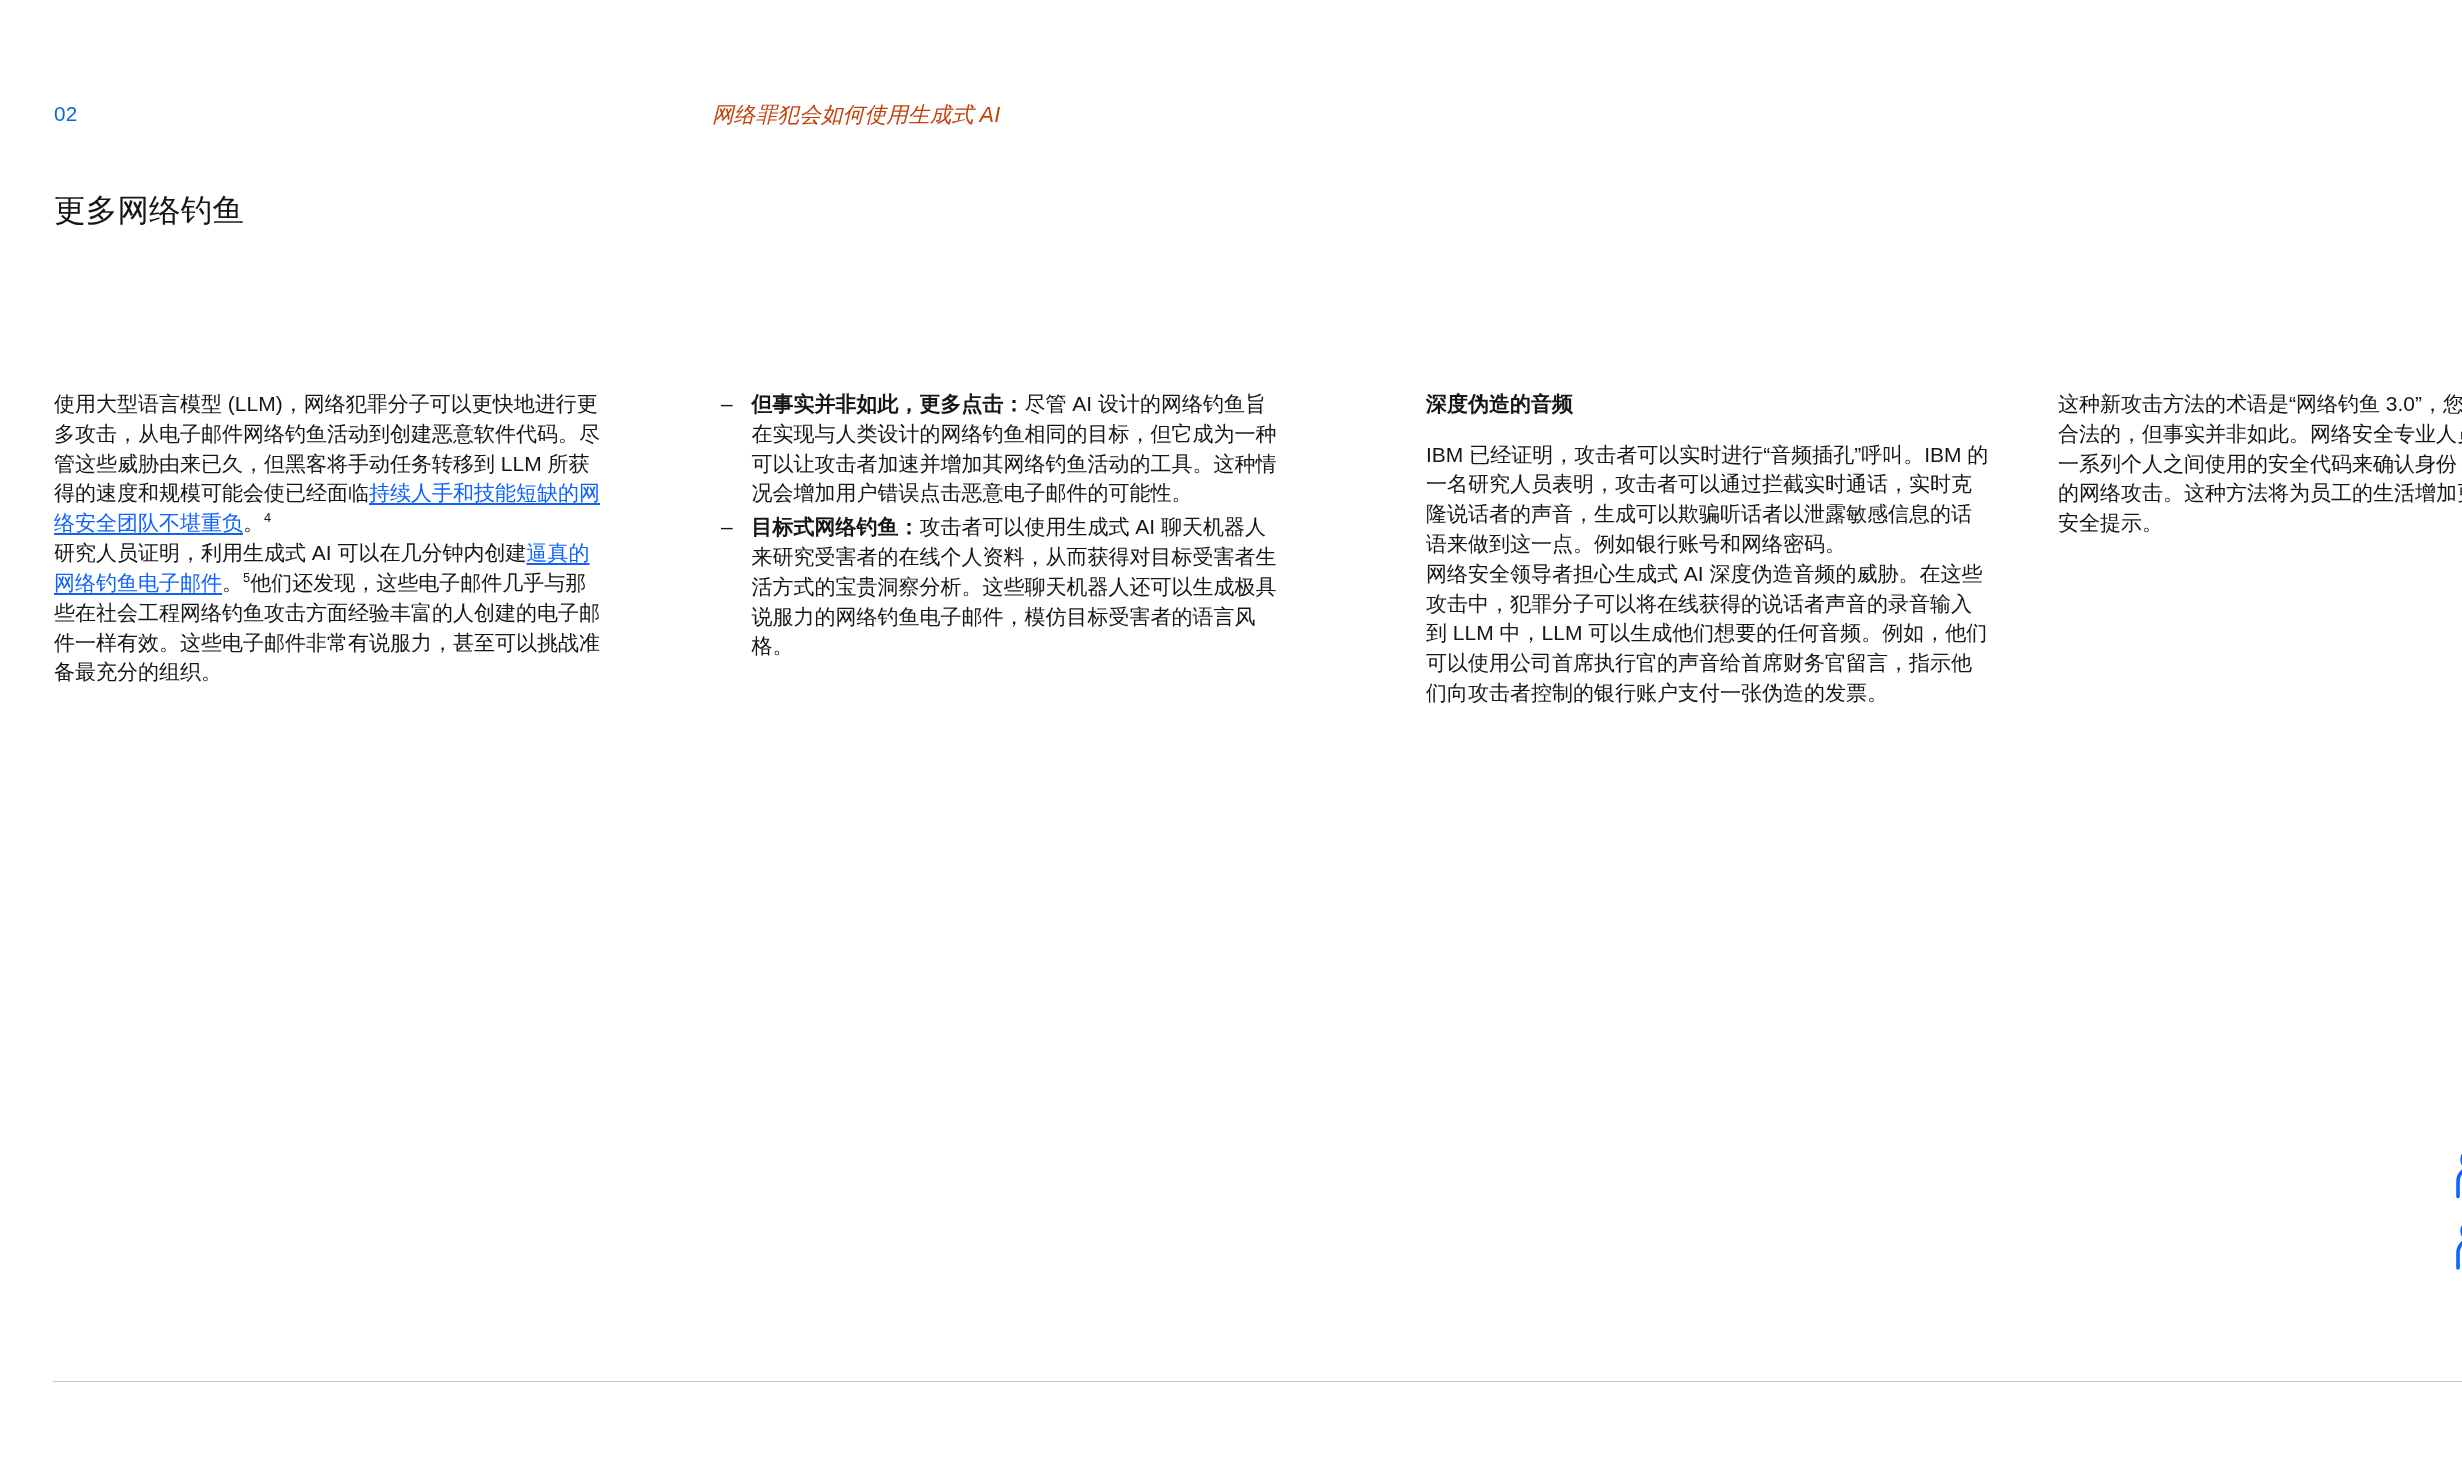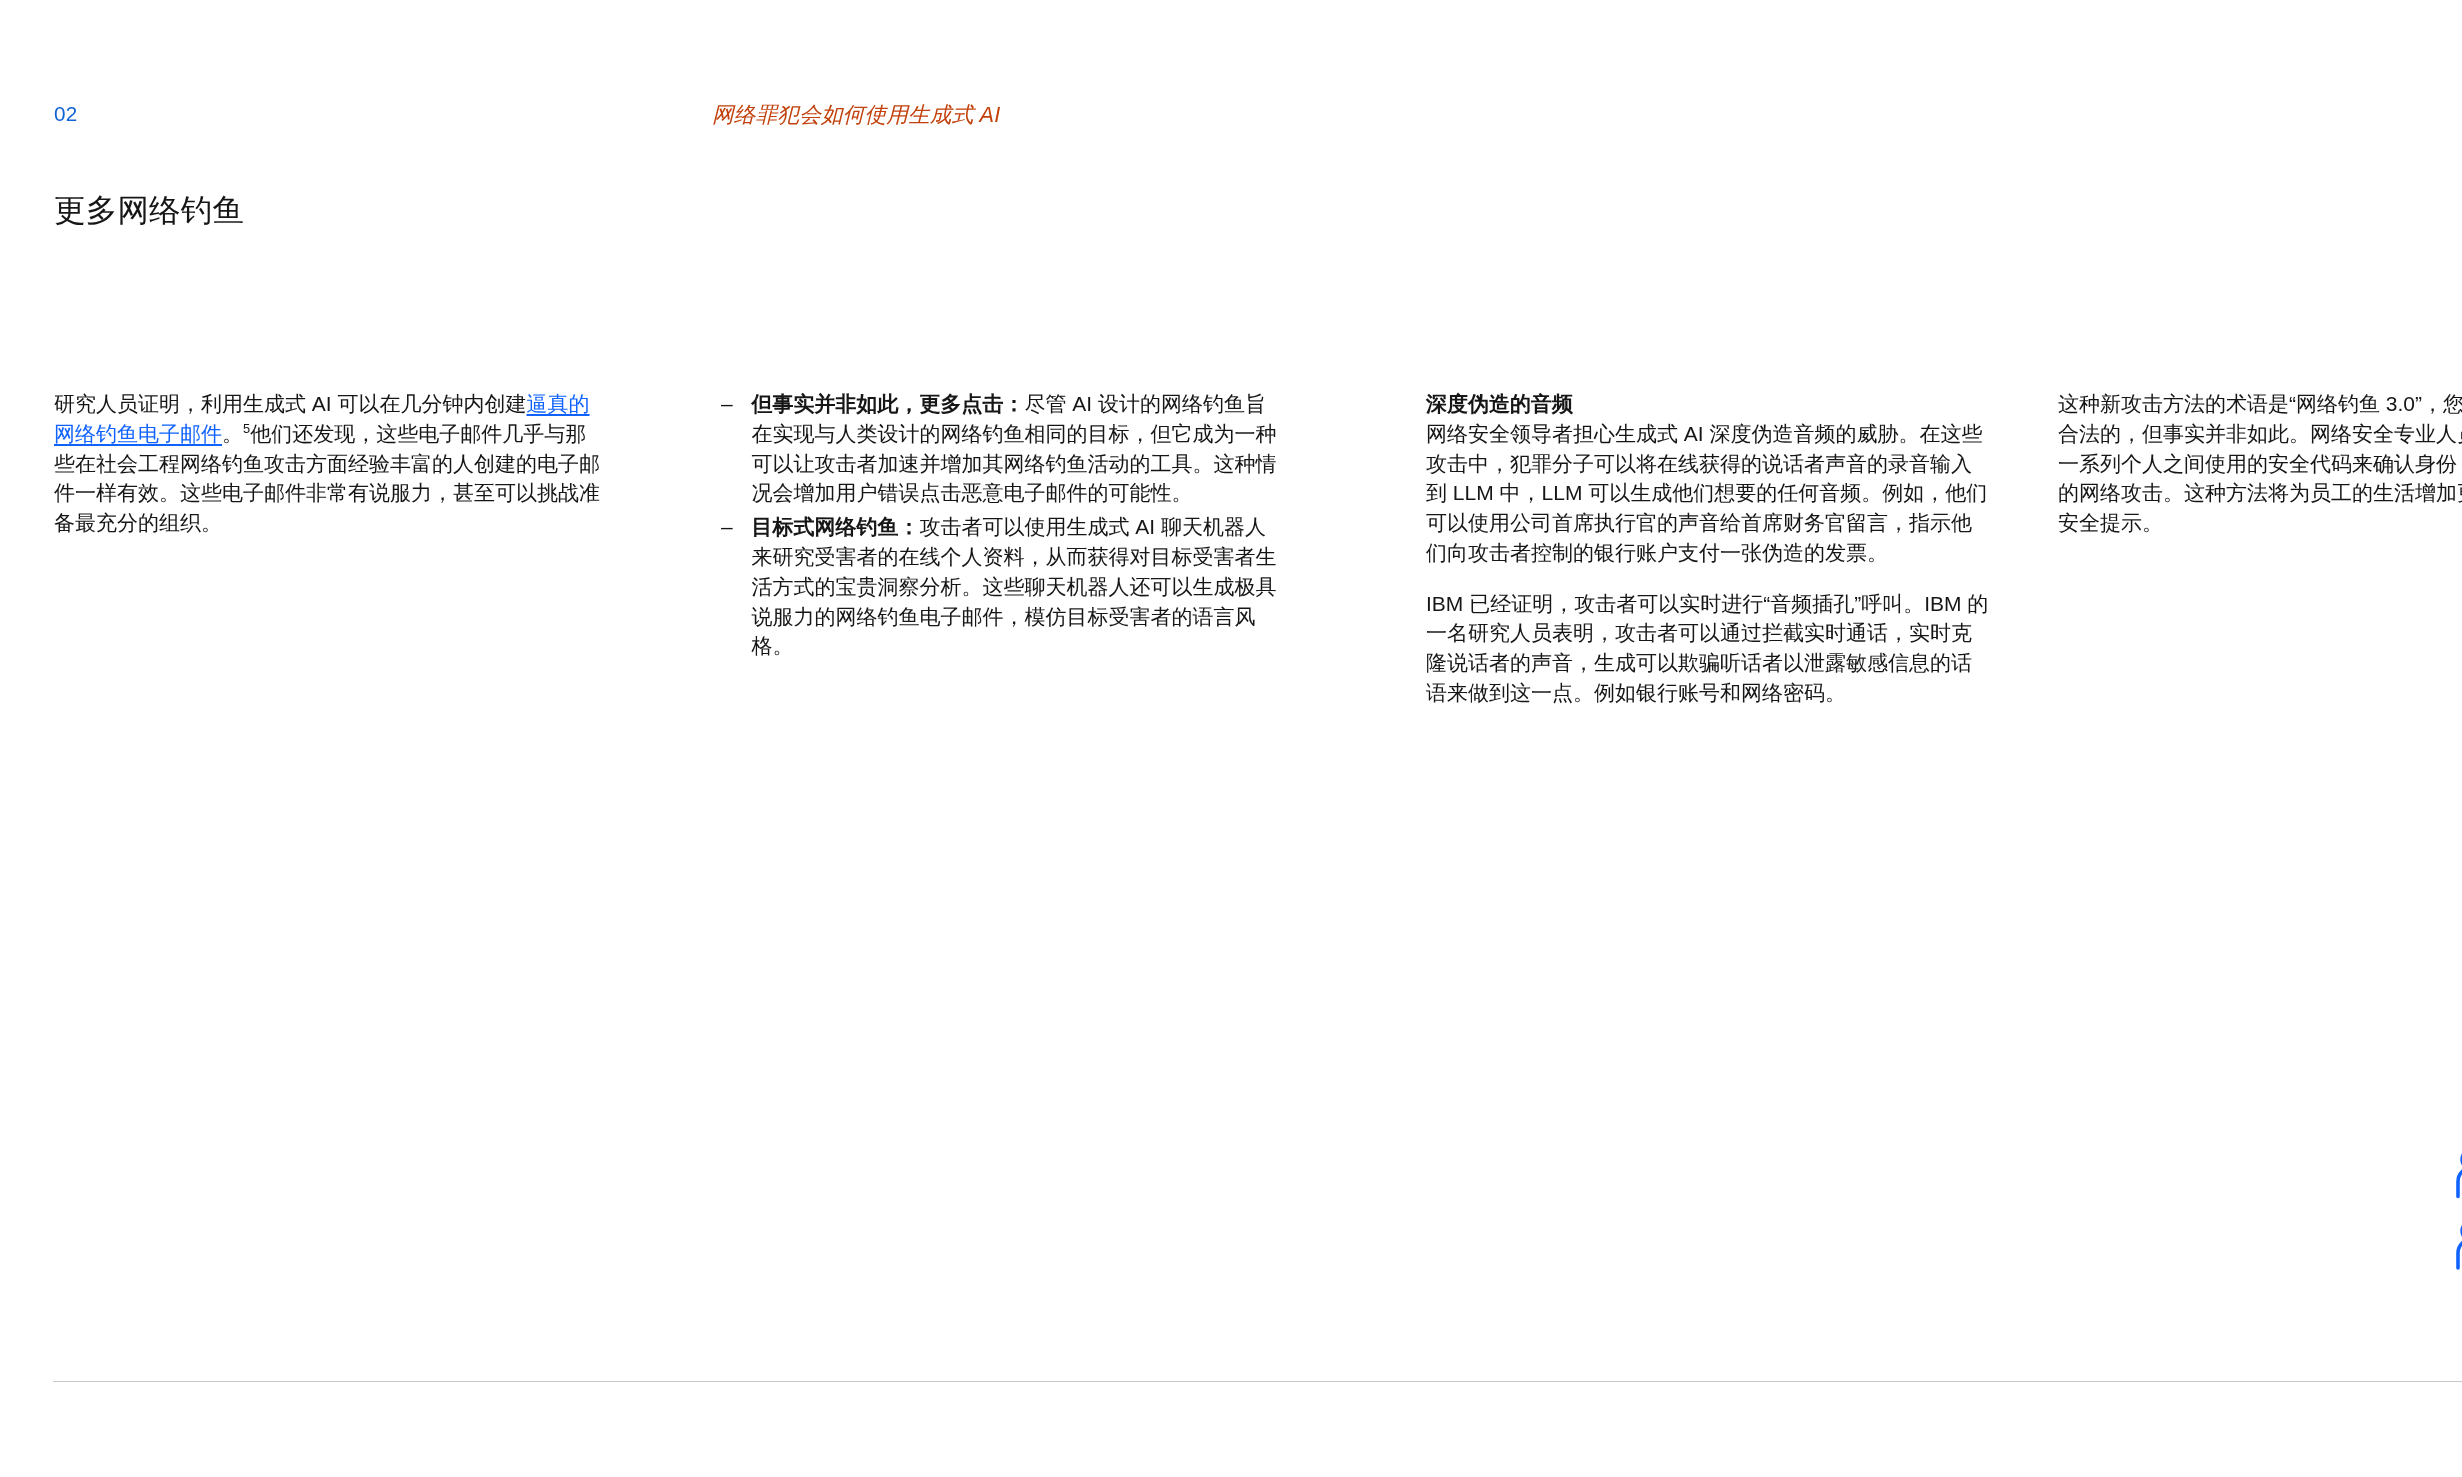--- a/index.html
+++ b/index.html
@@ -149,6 +149,7 @@
   <div class="columns">
 
     <div class="col col1">
+      <p class="body"><span>使用大型语言模型 (LLM)，网络犯罪分子可以更快地进行更多攻击，从电子邮件网络钓鱼活动到创建恶意软件代码。尽管这些威胁由来已久，但黑客将手动任务转移到 LLM 所获得的速度和规模可能会使已经面临</span><a class="link" href="#">持续人手和技能短缺的网络安全团队不堪重负</a><span>。</span><sup class="fn">4</sup></p>
 
 
       <p class="body"><span>研究人员证明，利用生成式 AI 可以在几分钟内创建</span><a class="link" href="#">逼真的网络钓鱼电子邮件</a><span>。</span><sup class="fn">5</sup><span>他们还发现，这些电子邮件几乎与那些在社会工程网络钓鱼攻击方面经验丰富的人创建的电子邮件一样有效。这些电子邮件非常有说服力，甚至可以挑战准备最充分的组织。</span></p>

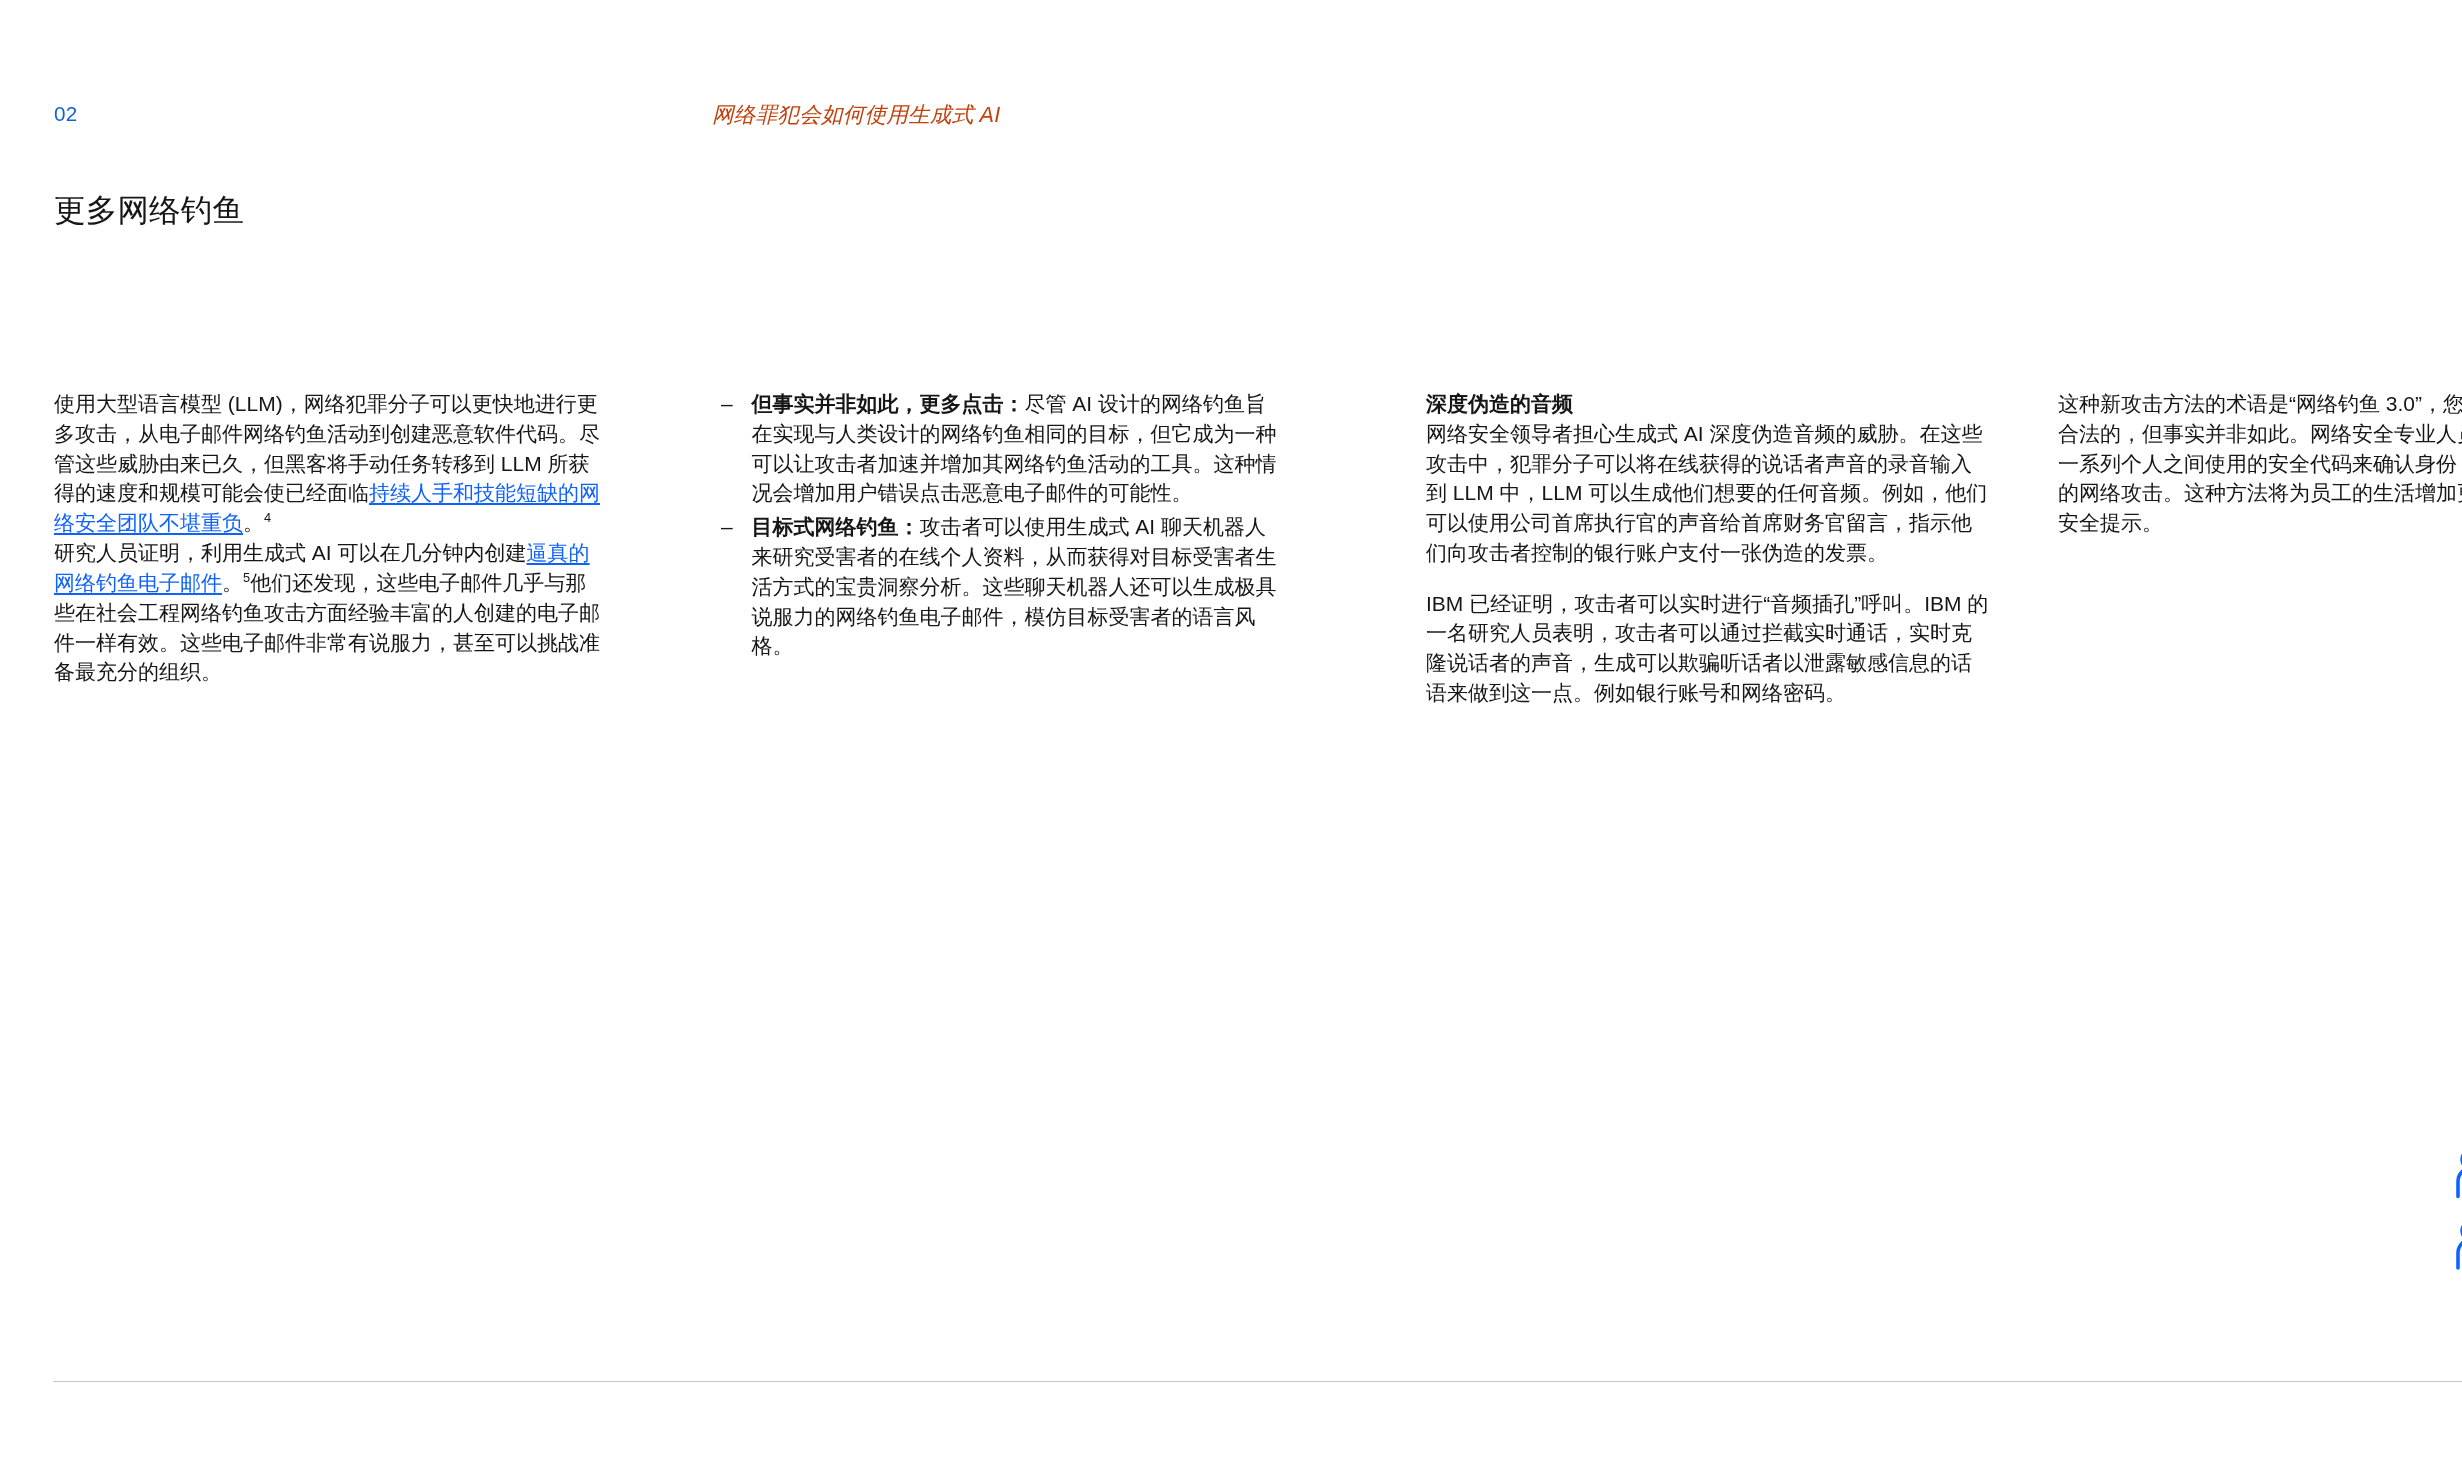--- a/index.html
+++ b/index.html
@@ -170,8 +170,8 @@
 
     <div class="col col3">
       <p class="sub-head sub-head-tight">深度伪造的音频</p>
+      <p class="body spaced">IBM 已经证明，攻击者可以实时进行“音频插孔”呼叫。IBM 的一名研究人员表明，攻击者可以通过拦截实时通话，实时克隆说话者的声音，生成可以欺骗听话者以泄露敏感信息的话语来做到这一点。例如银行账号和网络密码。</p>
       <p class="body">网络安全领导者担心生成式 AI 深度伪造音频的威胁。在这些攻击中，犯罪分子可以将在线获得的说话者声音的录音输入到 LLM 中，LLM 可以生成他们想要的任何音频。例如，他们可以使用公司首席执行官的声音给首席财务官留言，指示他们向攻击者控制的银行账户支付一张伪造的发票。</p>
-      <p class="body spaced">IBM 已经证明，攻击者可以实时进行“音频插孔”呼叫。IBM 的一名研究人员表明，攻击者可以通过拦截实时通话，实时克隆说话者的声音，生成可以欺骗听话者以泄露敏感信息的话语来做到这一点。例如银行账号和网络密码。</p>
     </div>
 
     <div class="col col4">

